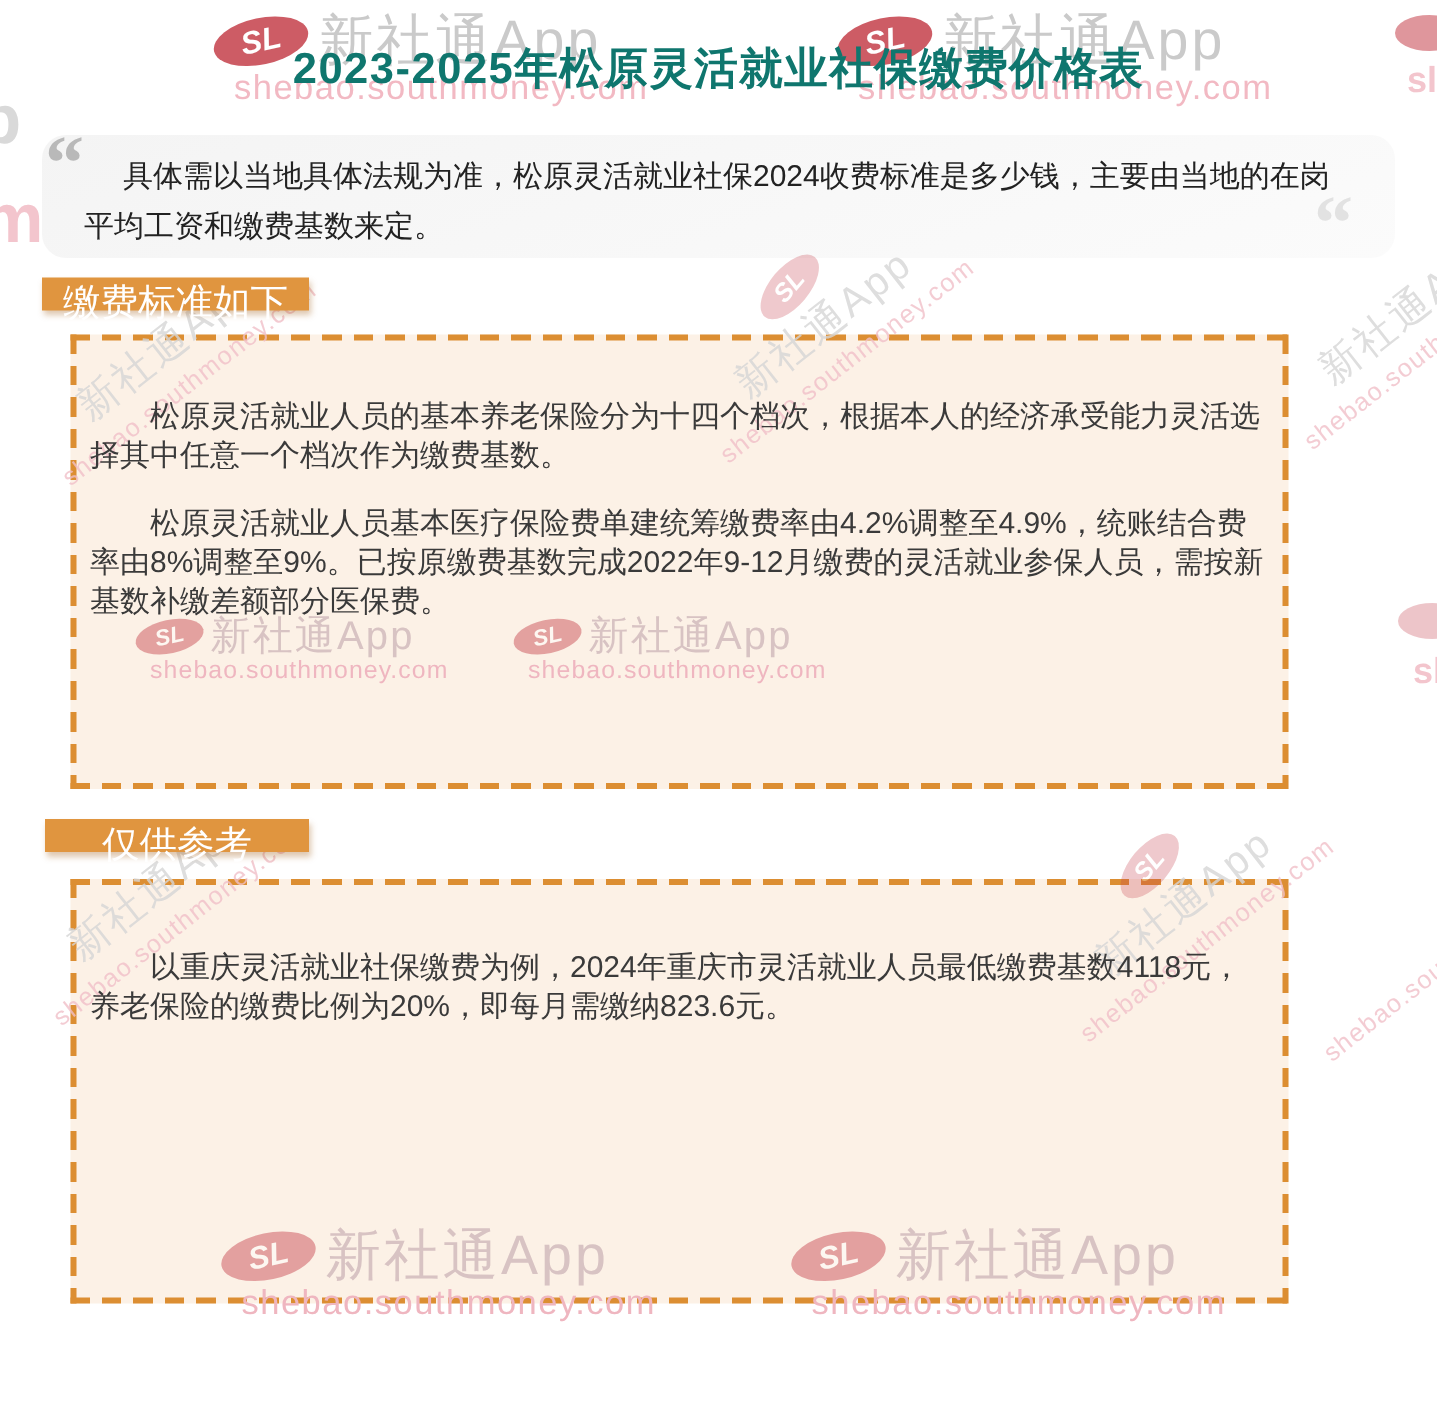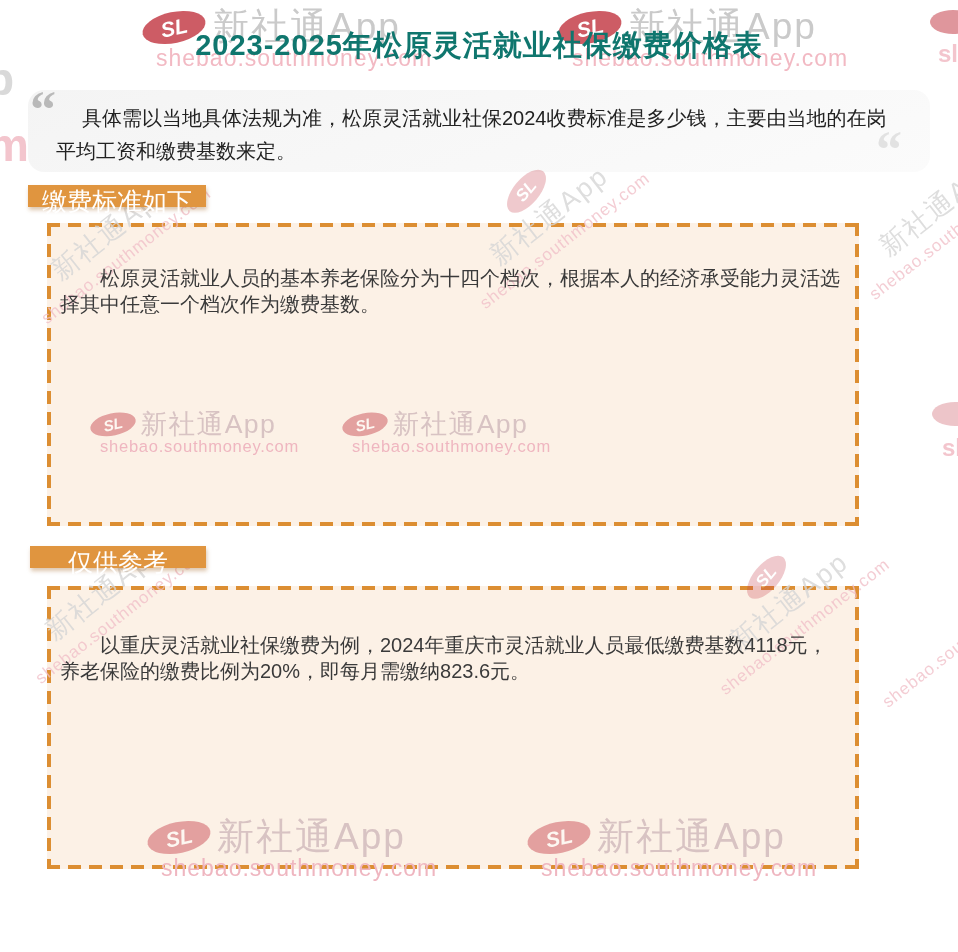--- a/index.html
+++ b/index.html
@@ -176,6 +176,7 @@
     <i class="dash-edge dash-right"></i>
     <div class="box-content">
       <p>松原灵活就业人员的基本养老保险分为十四个档次，根据本人的经济承受能力灵活选择其中任意一个档次作为缴费基数。</p>
+      <p>松原灵活就业人员基本医疗保险费单建统筹缴费率由4.2%调整至4.9%，统账结合费率由8%调整至9%。已按原缴费基数完成2022年9-12月缴费的灵活就业参保人员，需按新基数补缴差额部分医保费。</p>
     </div>
   </div>
 

